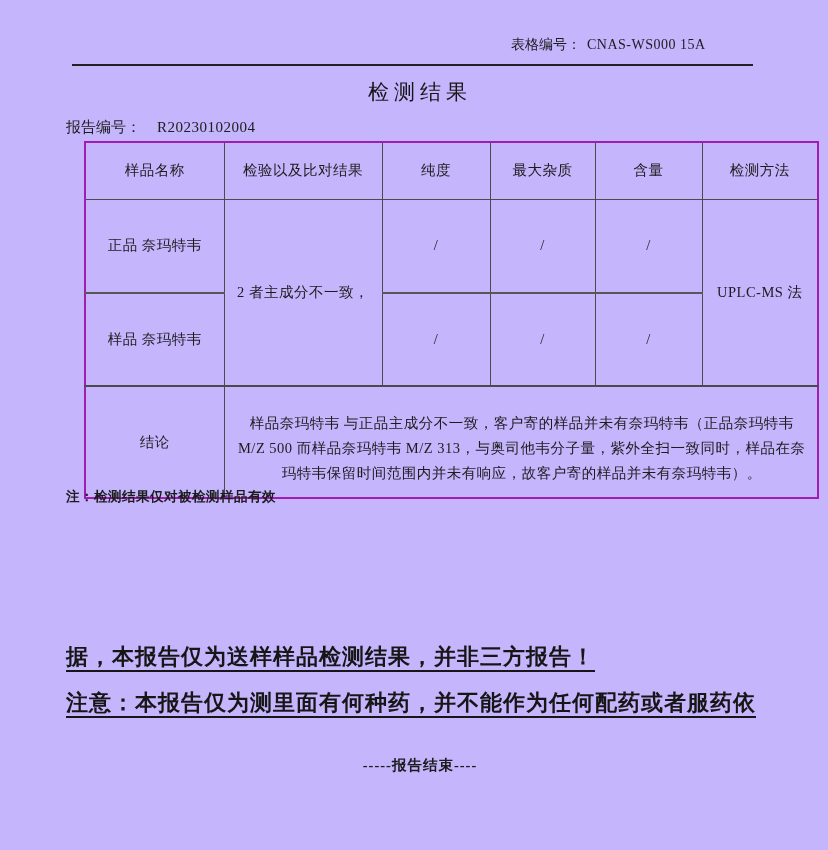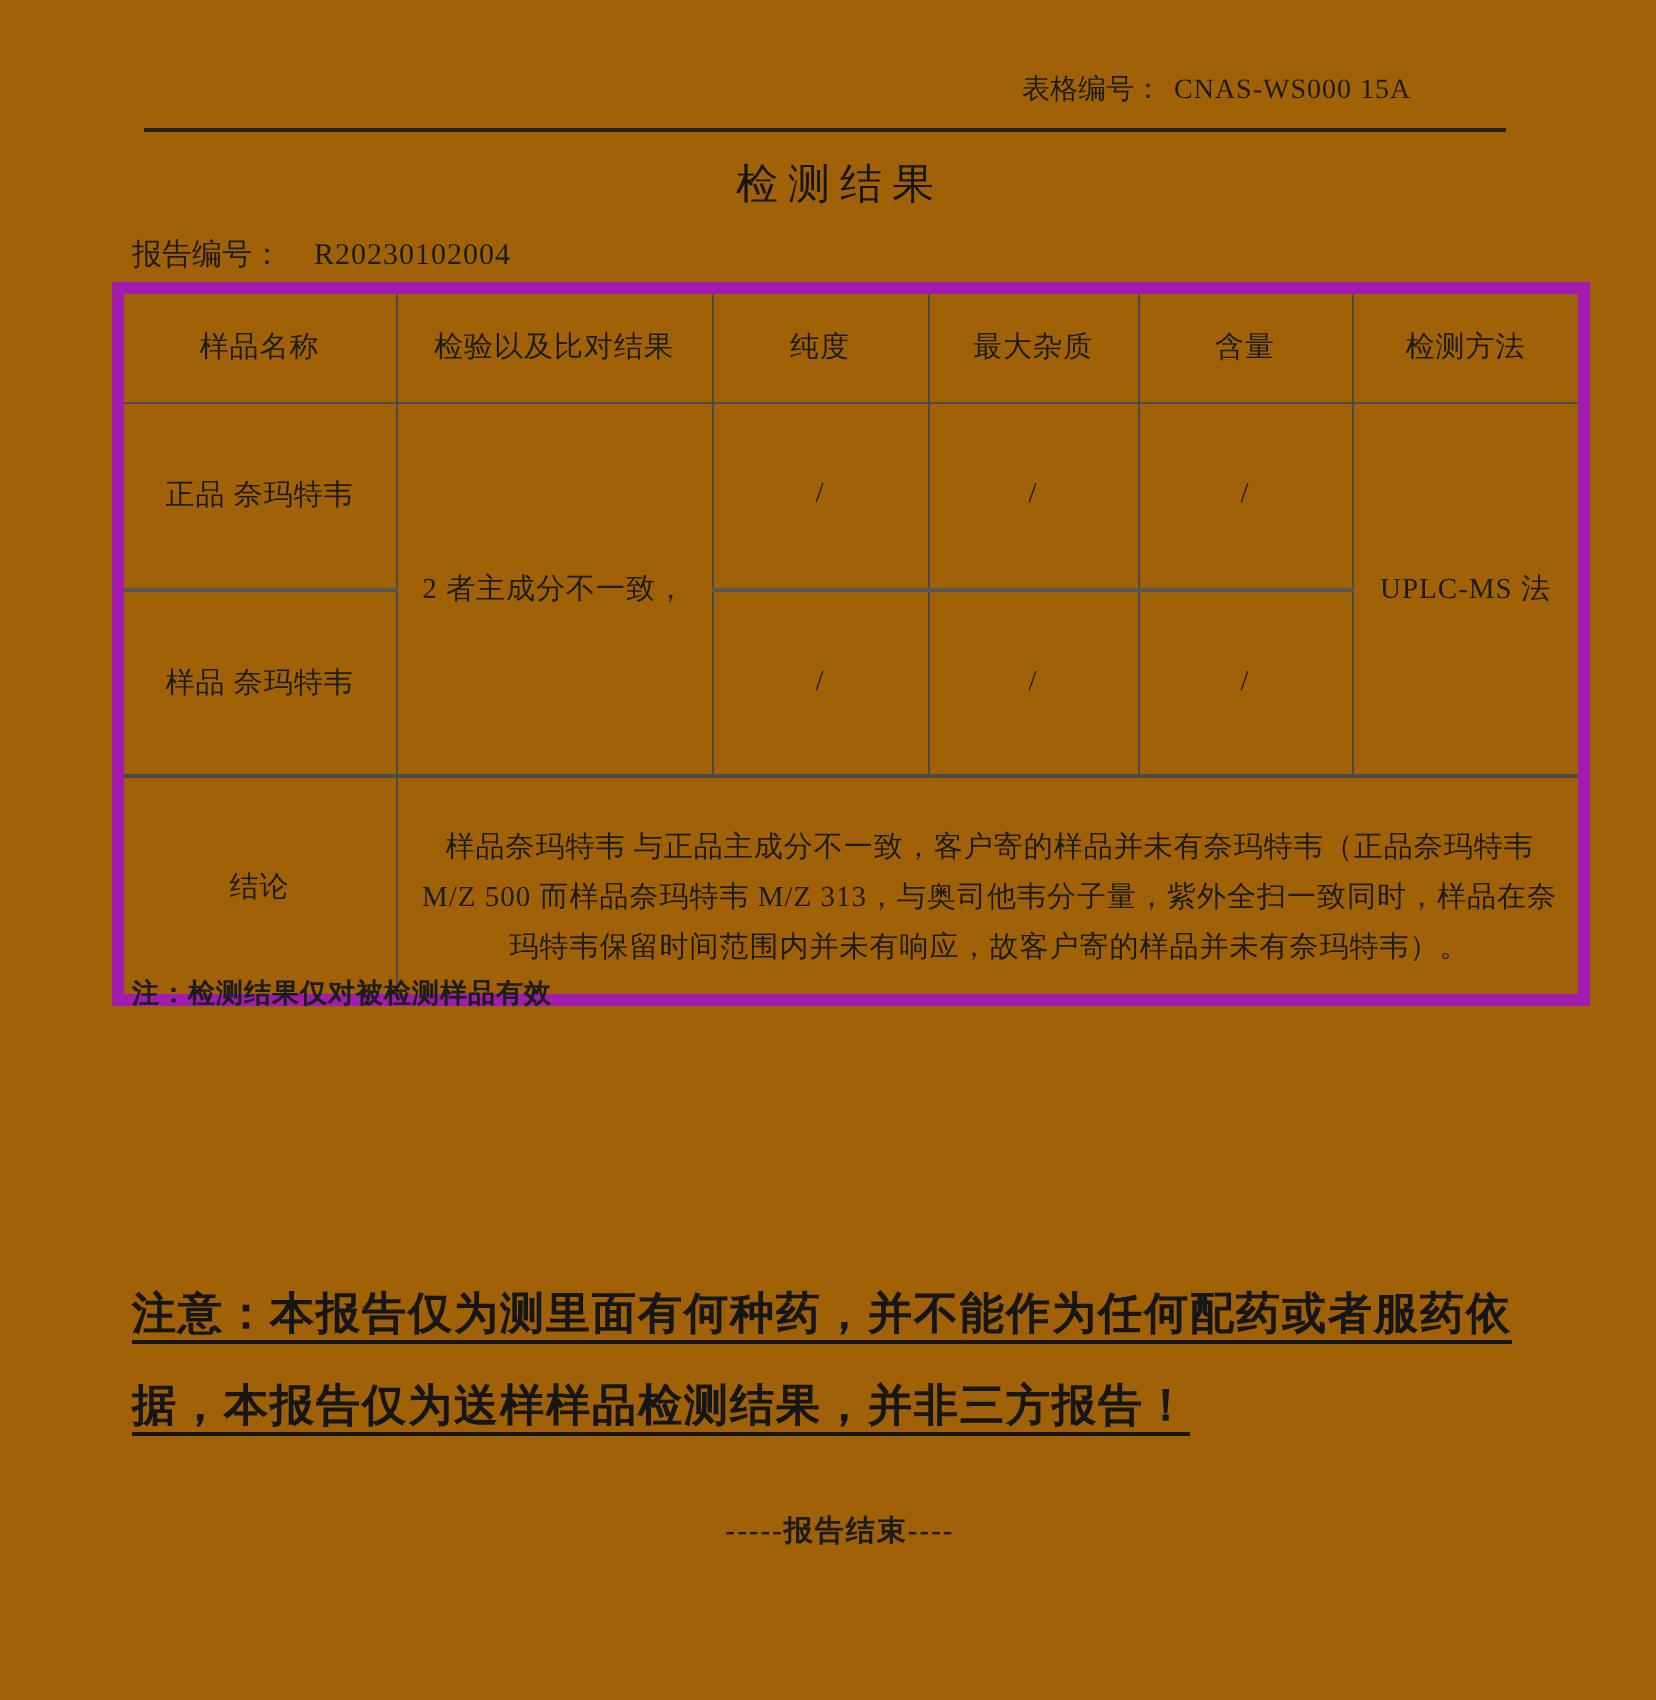--- a/index.html
+++ b/index.html
@@ -12,7 +12,7 @@
     position: relative;
     width: 828px;
     height: 850px;
-    background: #a16207;
+    background: #c4b5fd;
     overflow: hidden;
   }
 

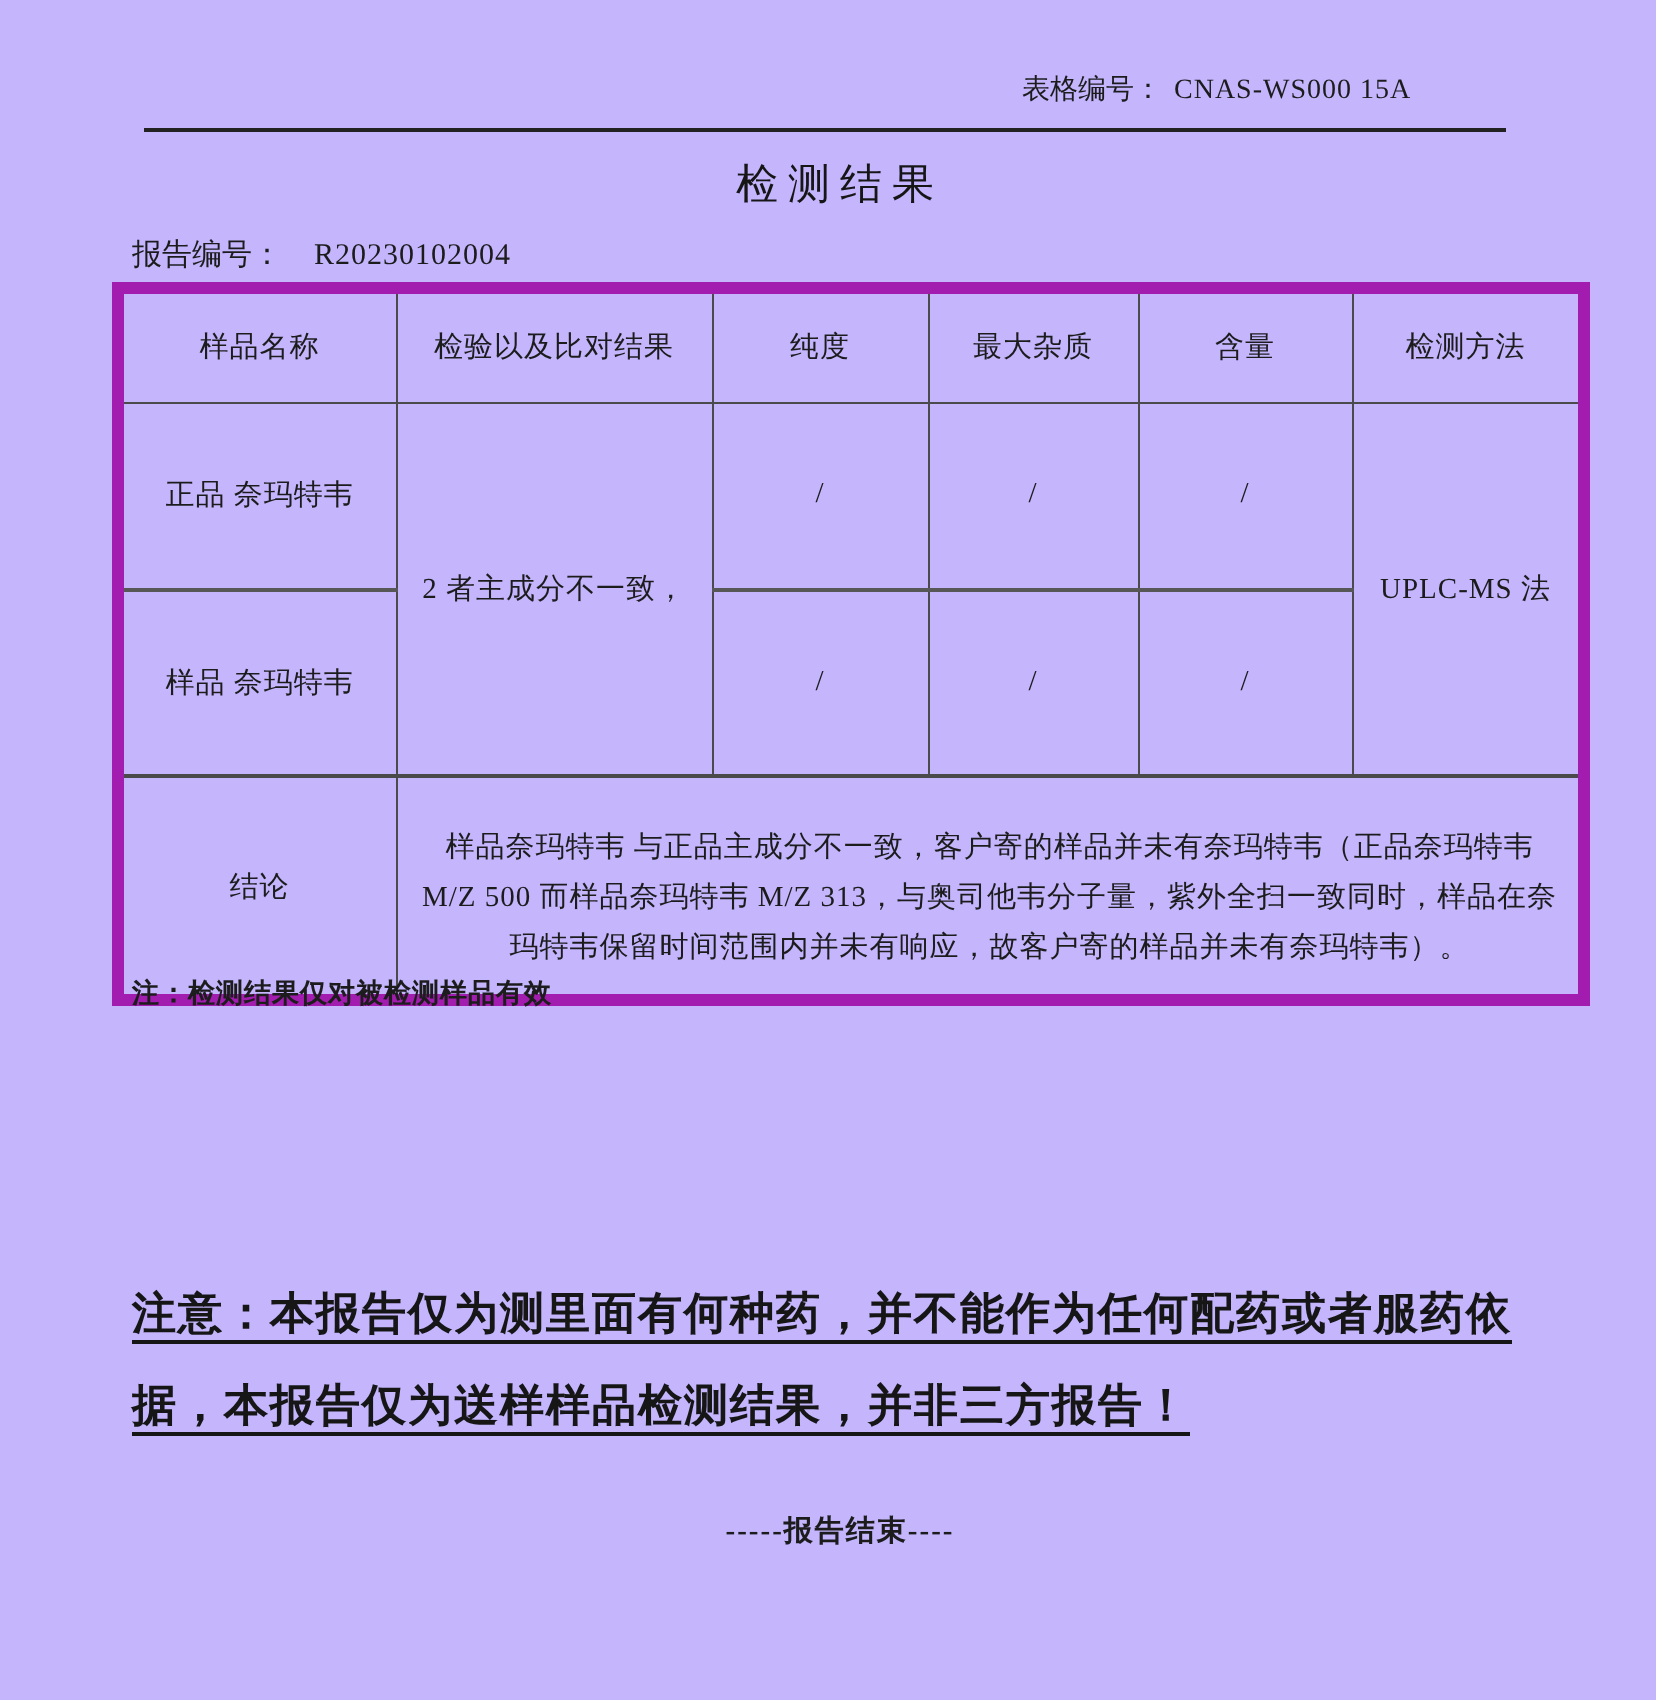--- a/index.html
+++ b/index.html
@@ -58,12 +58,12 @@
   
   table.results {
     position: absolute;
-    left: 56px;
+    left: 84px;
     top: 141px;
     width: 733px;
     border-collapse: collapse;
     table-layout: fixed;
-    border: 6px solid #a21caf;
+    border: 2px solid #a21caf;
   }
   table.results th,
   table.results td {

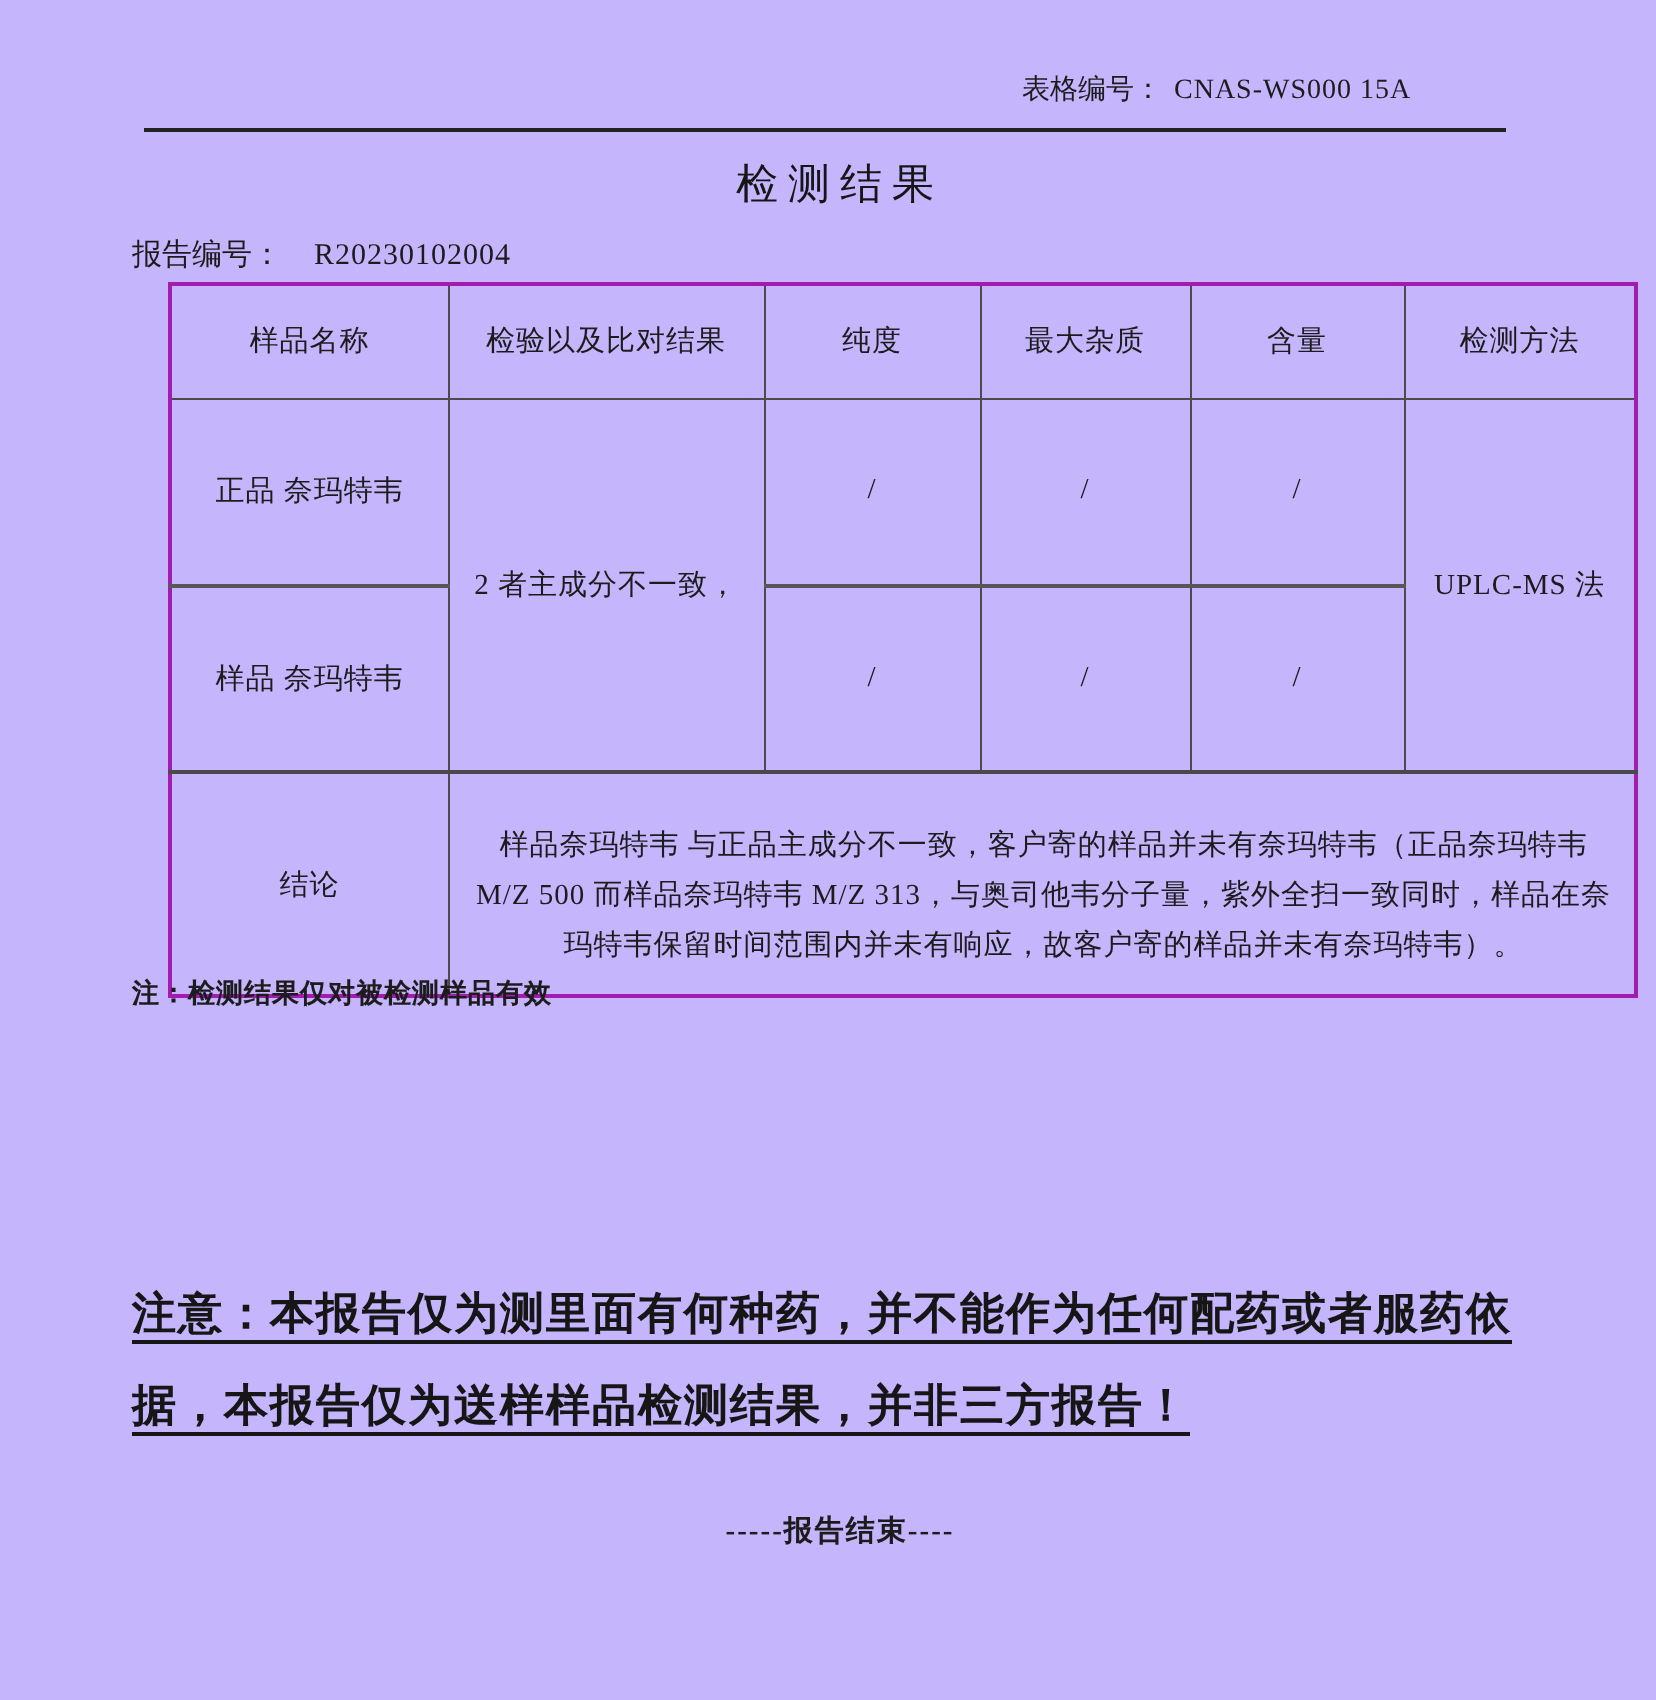--- a/index.html
+++ b/index.html
@@ -187,8 +187,8 @@
   <div class="validity-note">注：检测结果仅对被检测样品有效</div>
 
   <div class="disclaimer">
+    <span class="line">据，本报告仅为送样样品检测结果，并非三方报告！</span>
     <span class="line">注意：本报告仅为测里面有何种药，并不能作为任何配药或者服药依</span>
-    <span class="line">据，本报告仅为送样样品检测结果，并非三方报告！</span>
   </div>
 
   <div class="end-marker">-----报告结束----</div>

